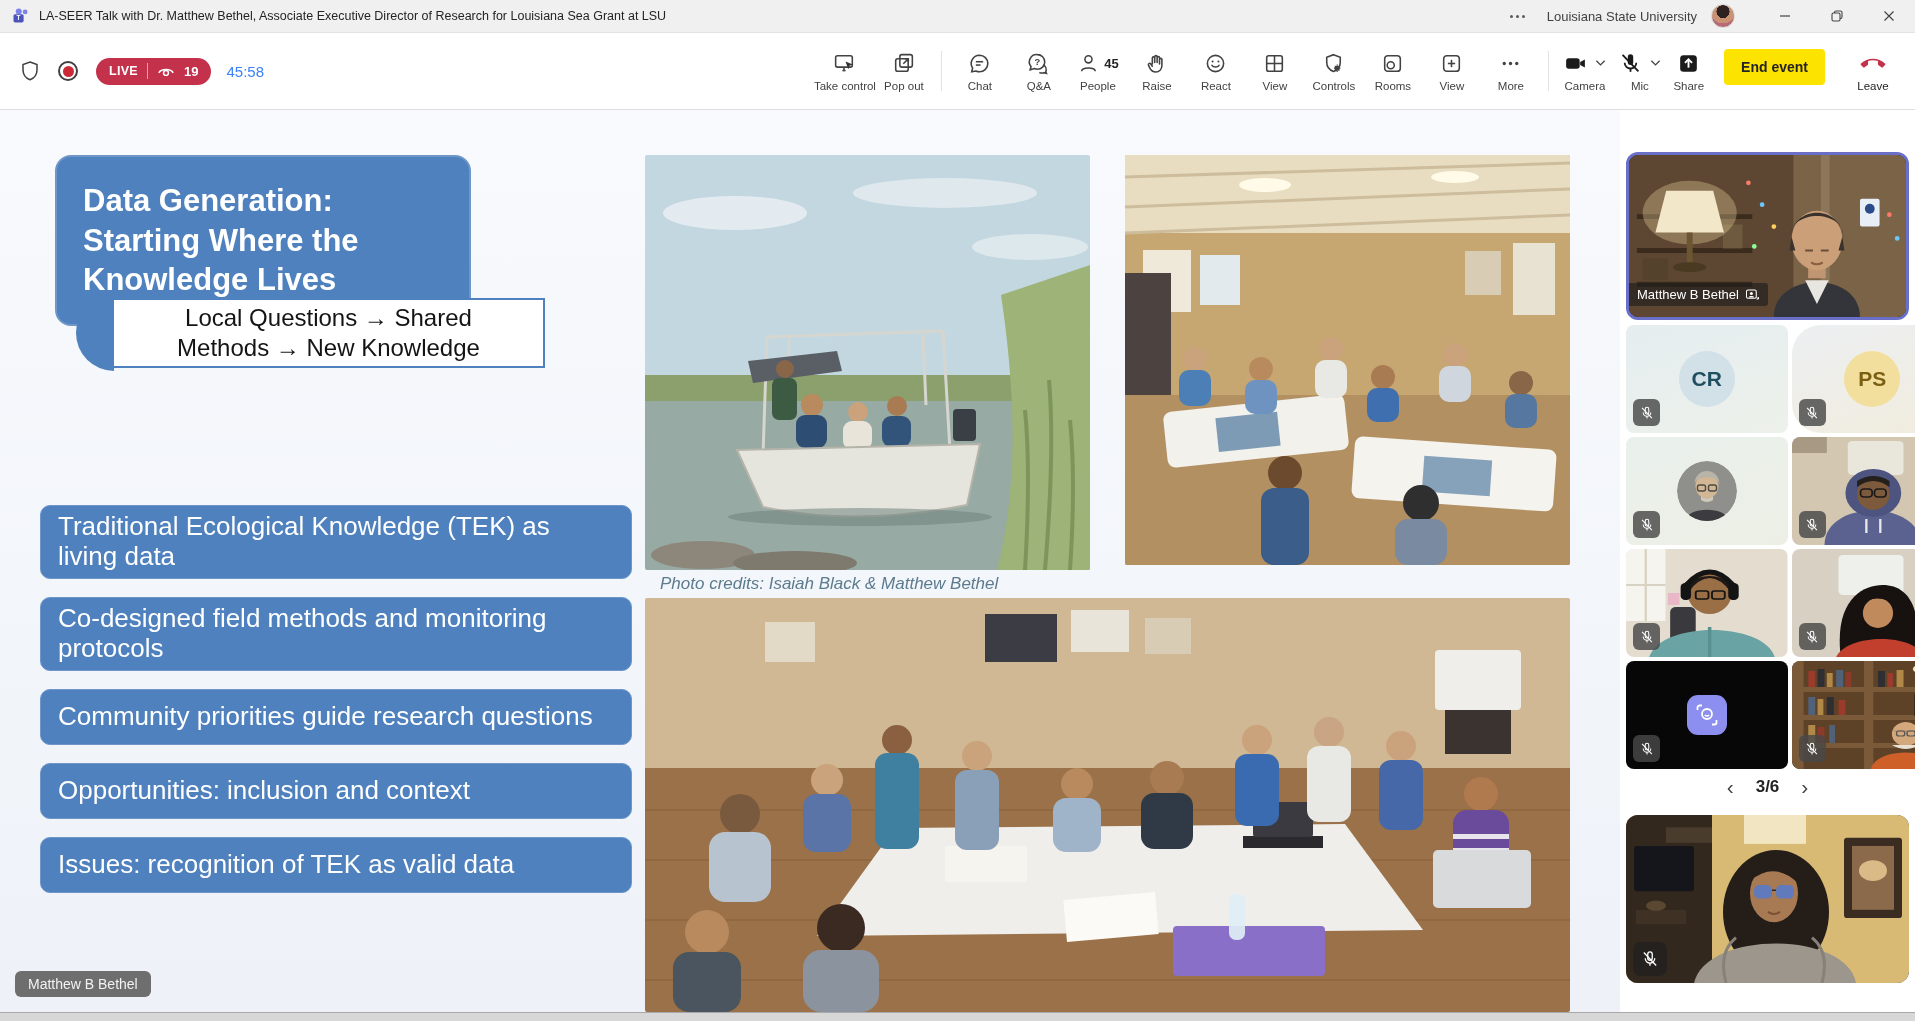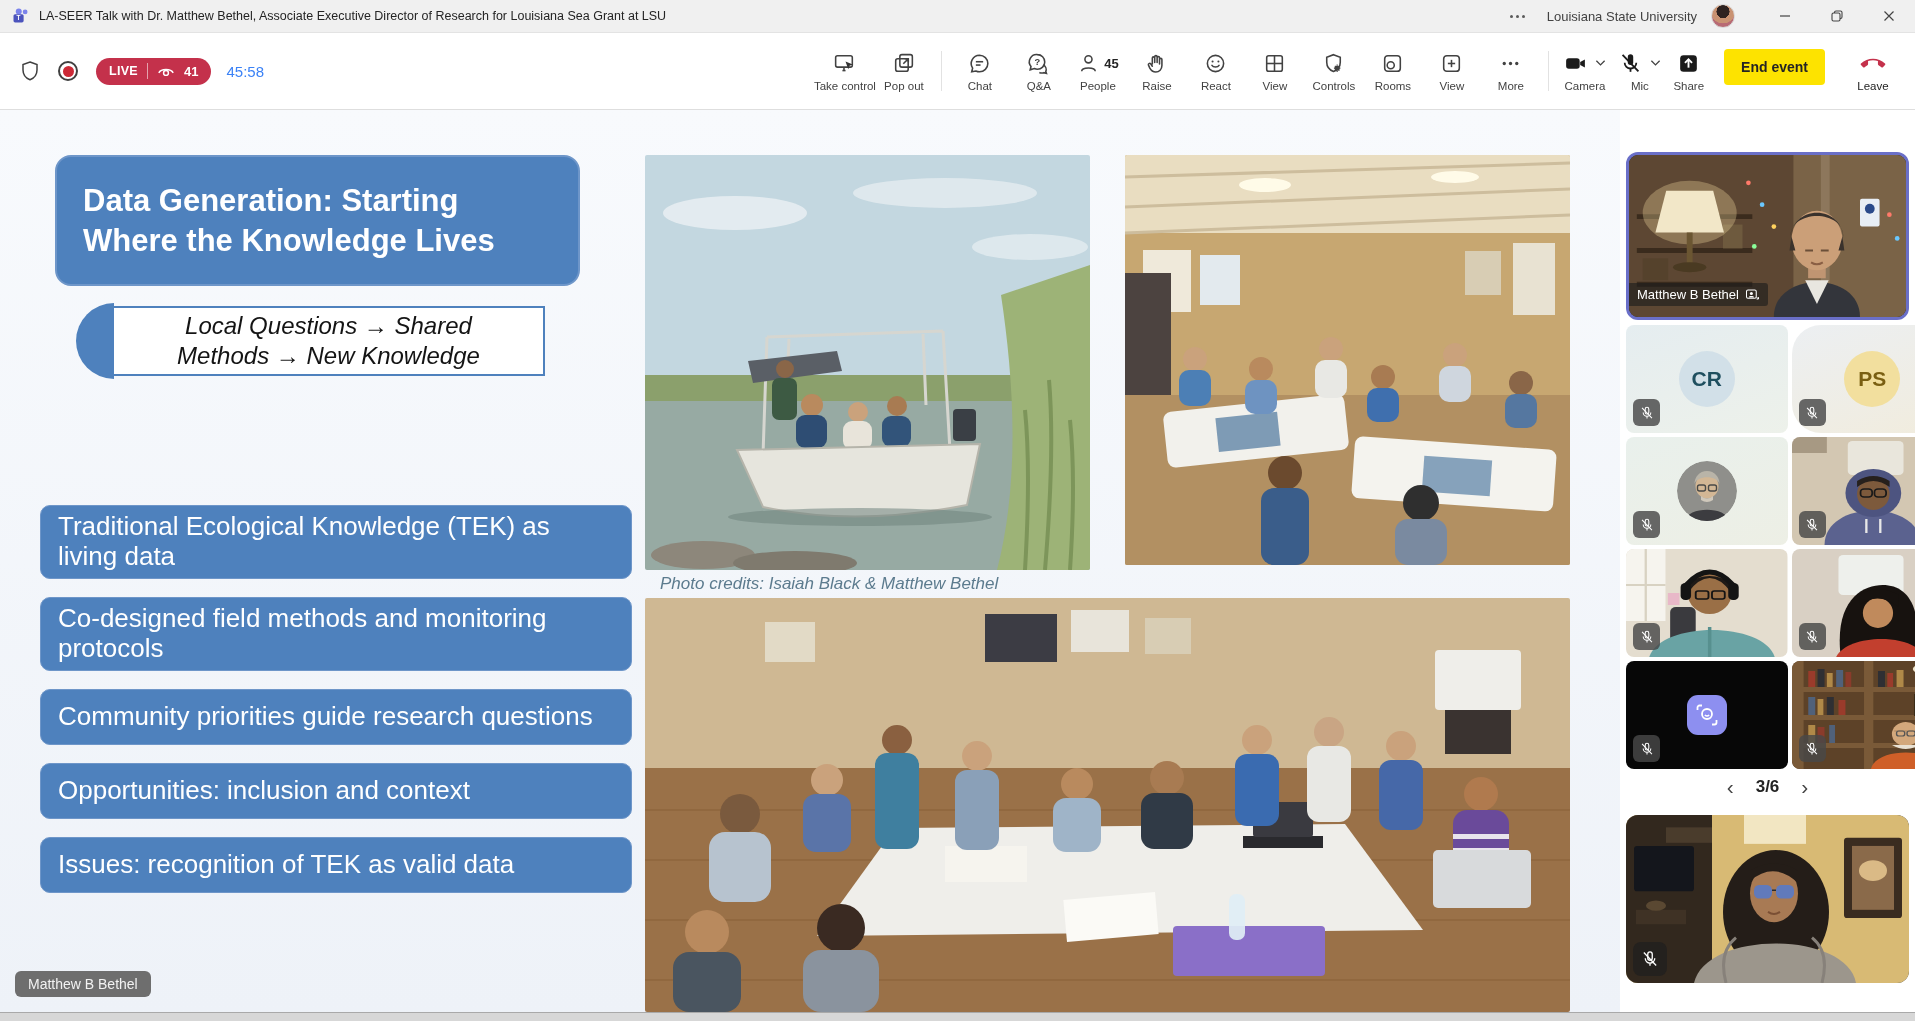--- a/index.html
+++ b/index.html
@@ -157,7 +157,7 @@
         <path d="M2 8.5 C4.5 3.5 15.5 3.5 18 8.5" stroke="#fff" fill="none" stroke-width="1.6"></path>
         <circle cx="10" cy="8.6" r="2.7" fill="none" stroke="#fff" stroke-width="1.6"></circle>
       </svg>
-      <span class="lp-count">41</span>
+      <span class="lp-count">19</span>
     </div>
     <span class="timer">45:58</span>
 

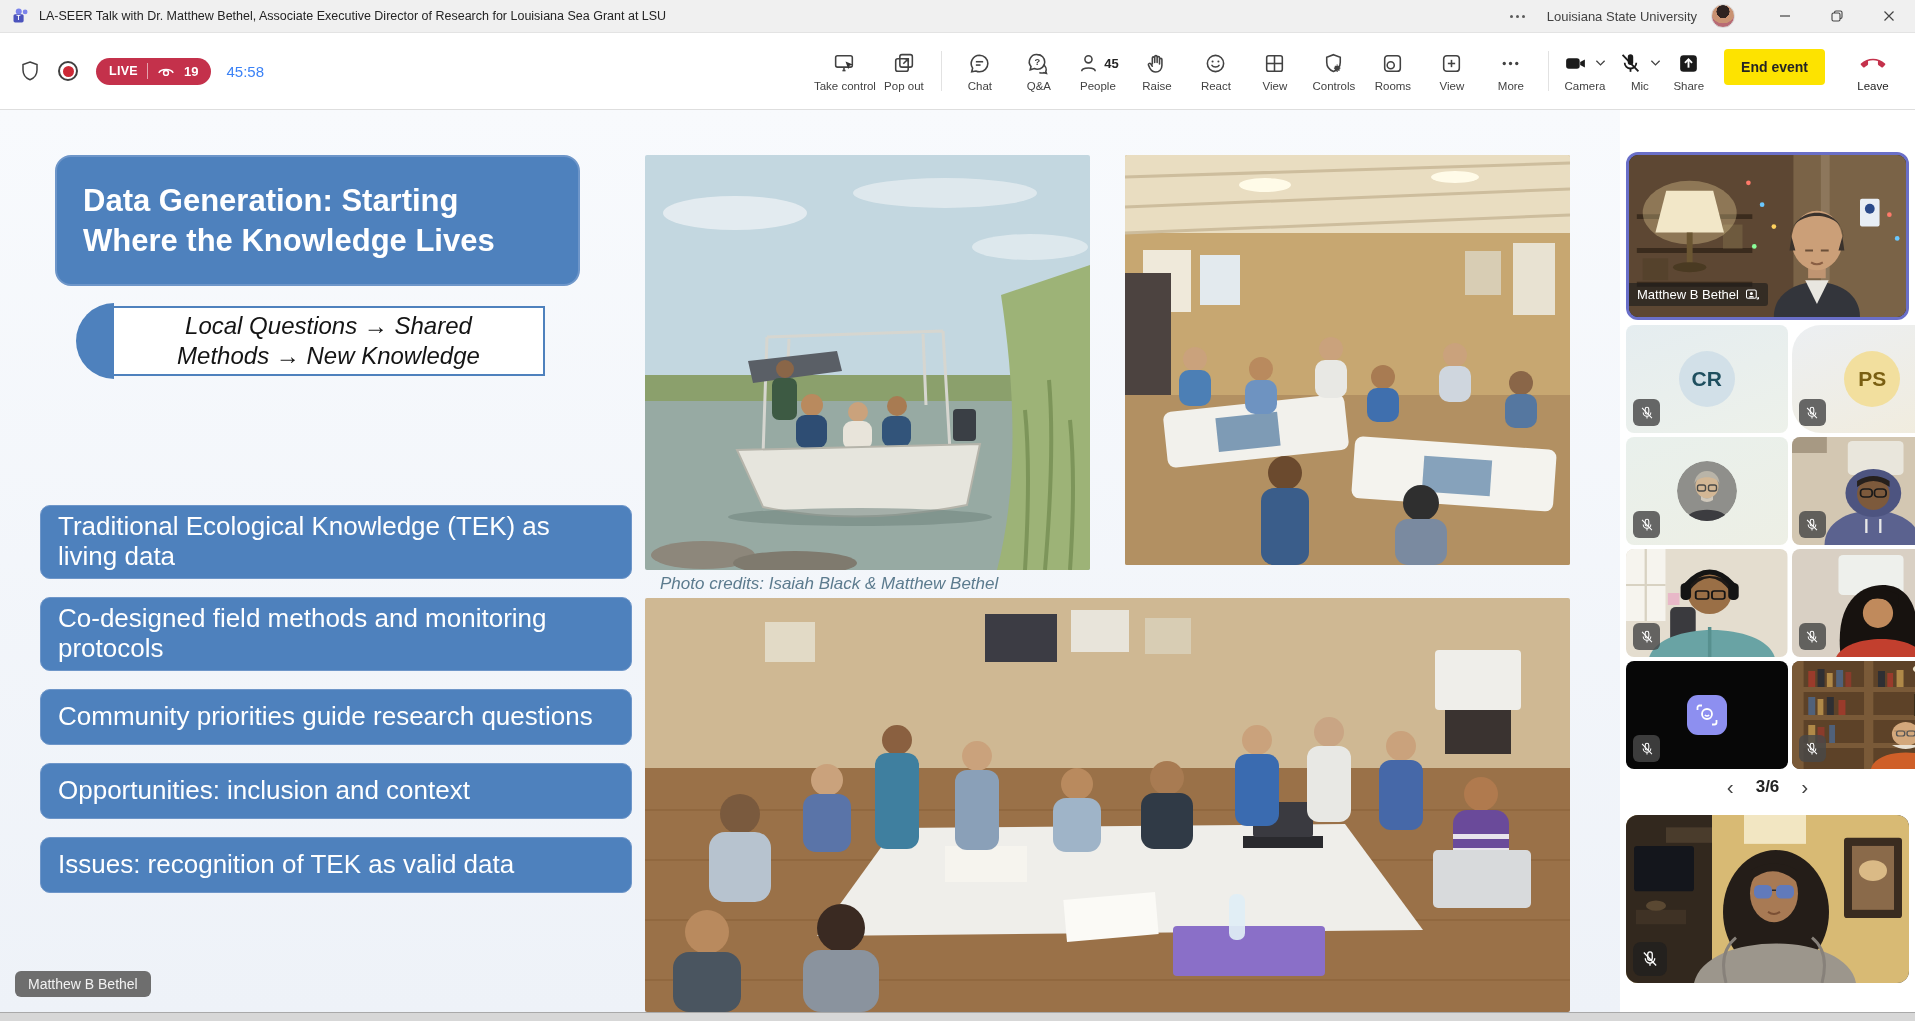--- a/index.html
+++ b/index.html
@@ -52,7 +52,7 @@
   .bottombar { height:9px; background:#d7d7d7; border-top:1px solid #a9a9a9; }
 
   
-  .stitle { position:absolute; left:55px; top:45px; width:525px; background:#4e81bd; border:2px solid #6e96c9; border-radius:16px; padding:24px 26px; color:#fff; font-size:31px; font-weight:bold; line-height:1.28; }
+  .stitle { position:absolute; left:55px; top:45px; width:416px; background:#4e81bd; border:2px solid #6e96c9; border-radius:16px; padding:24px 26px; color:#fff; font-size:31px; font-weight:bold; line-height:1.28; }
   .flowbox { position:absolute; left:112px; top:196px; width:433px; height:70px; background:#fff; border:2px solid #4e81bd; display:flex; align-items:center; justify-content:center;font-style:italic; }
   .flowbox::before { content:""; position:absolute; left:-38px; top:50%; transform:translateY(-50%); width:38px; height:76px; background:#4e81bd; border-radius:38px 0 0 38px; }
   .flowbox span { max-width:330px; text-align:center; font-size:24px; color:#141414; line-height:1.25; }

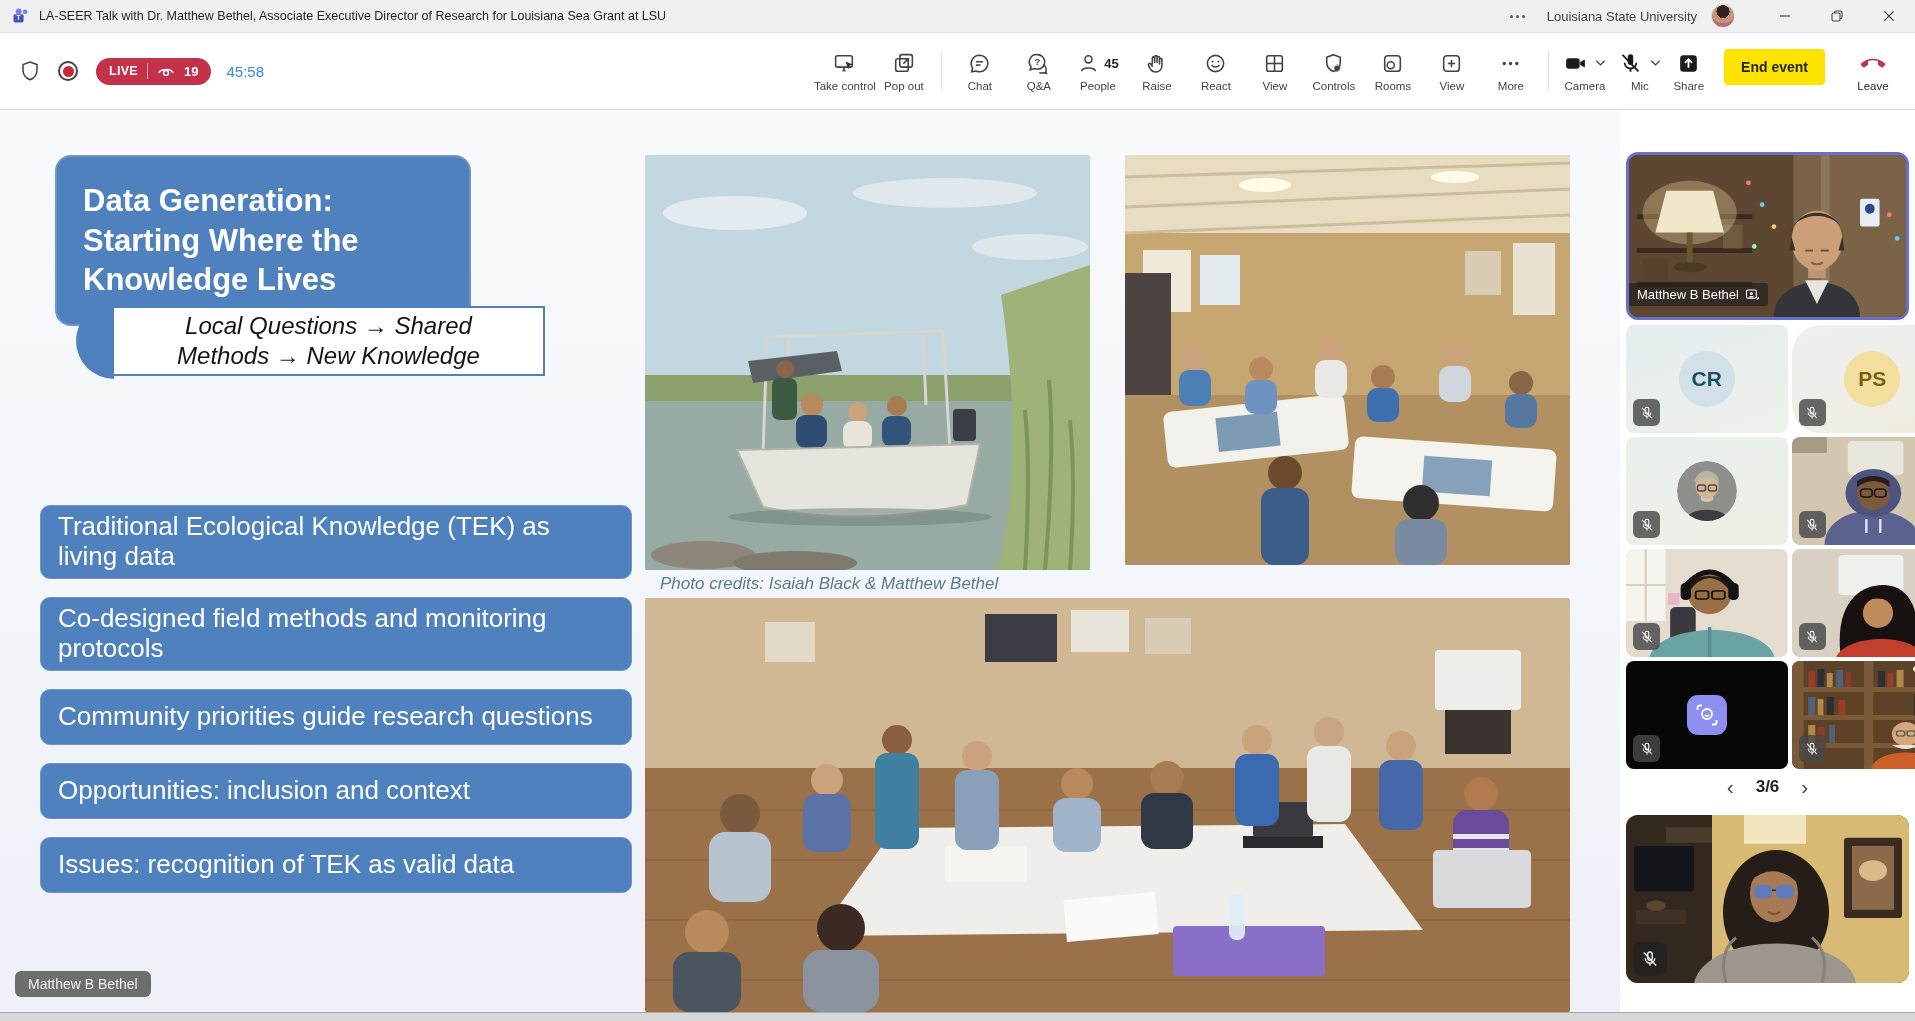--- a/index.html
+++ b/index.html
@@ -53,7 +53,7 @@
 
   
   .stitle { position:absolute; left:55px; top:45px; width:416px; background:#4e81bd; border:2px solid #6e96c9; border-radius:16px; padding:24px 26px; color:#fff; font-size:31px; font-weight:bold; line-height:1.28; }
-  .flowbox { position:absolute; left:112px; top:196px; width:433px; height:70px; background:#fff; border:2px solid #4e81bd; display:flex; align-items:center; justify-content:center;font-style:italic; }
+  .flowbox { position:absolute; left:112px; top:188px; width:433px; height:70px; background:#fff; border:2px solid #4e81bd; display:flex; align-items:center; justify-content:center; }
   .flowbox::before { content:""; position:absolute; left:-38px; top:50%; transform:translateY(-50%); width:38px; height:76px; background:#4e81bd; border-radius:38px 0 0 38px; }
   .flowbox span { max-width:330px; text-align:center; font-size:24px; color:#141414; line-height:1.25; }
   .bullets { position:absolute; left:40px; top:395px; width:592px; display:flex; flex-direction:column; gap:18px; }

